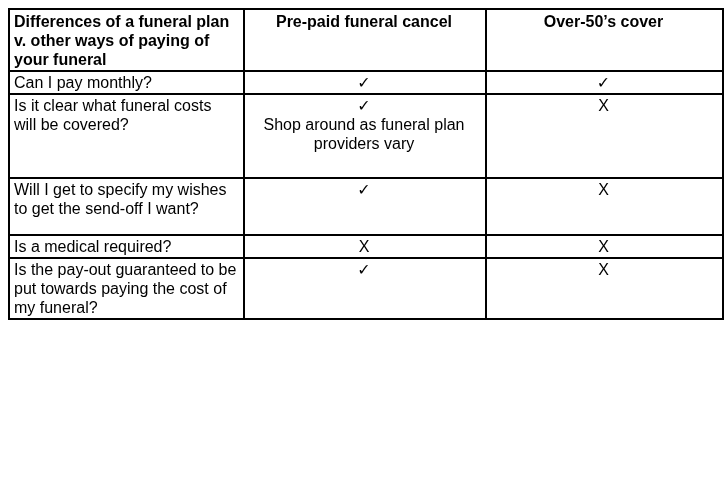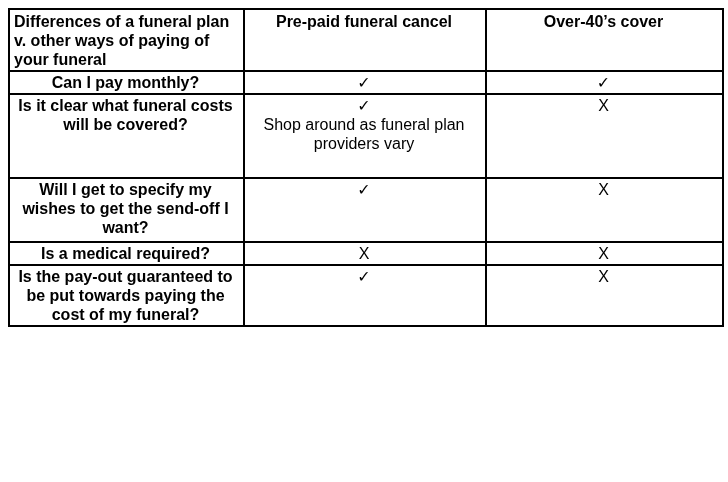--- a/index.html
+++ b/index.html
@@ -70,7 +70,7 @@
       <tr class="hHeader">
         <th class="colq">Differences of a funeral plan v. other ways of paying of your funeral</th>
         <th>Pre-paid funeral cancel</th>
-        <th>Over-40’s cover</th>
+        <th>Over-50’s cover</th>
       </tr>
     </thead>
     <tbody>

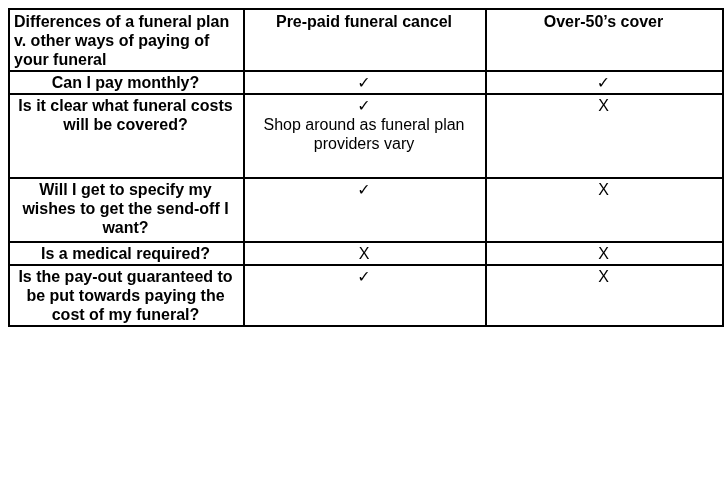--- a/index.html
+++ b/index.html
@@ -38,8 +38,7 @@
     text-align: left;
   }
   .cmp td.q {
-    text-align: center;
-    font-weight: bold;
+    text-align: left;
   }
   .cmp td.m {
     text-align: center;

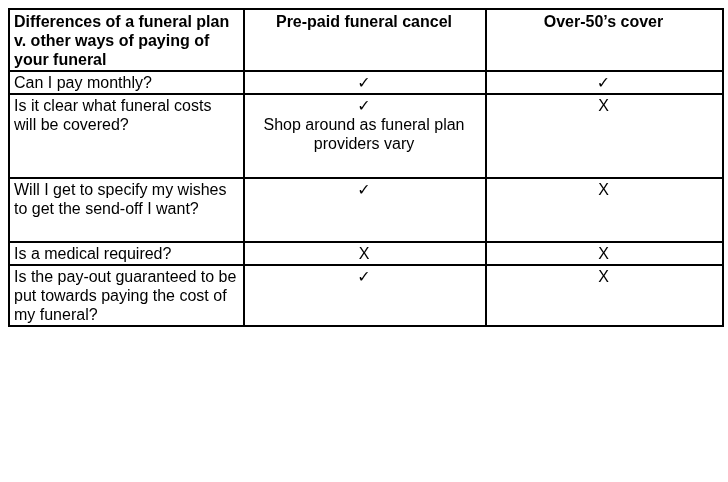--- a/index.html
+++ b/index.html
@@ -49,7 +49,7 @@
   tr.h22 { height: 22px; }
   tr.h43 { height: 43px; }
   tr.h65 { height: 84px; }
-  tr.h57 { height: 64px; }
+  tr.h57 { height: 57px; }
   tr.h81 { height: 81px; }
   tr.h58 { height: 58px; }
   

